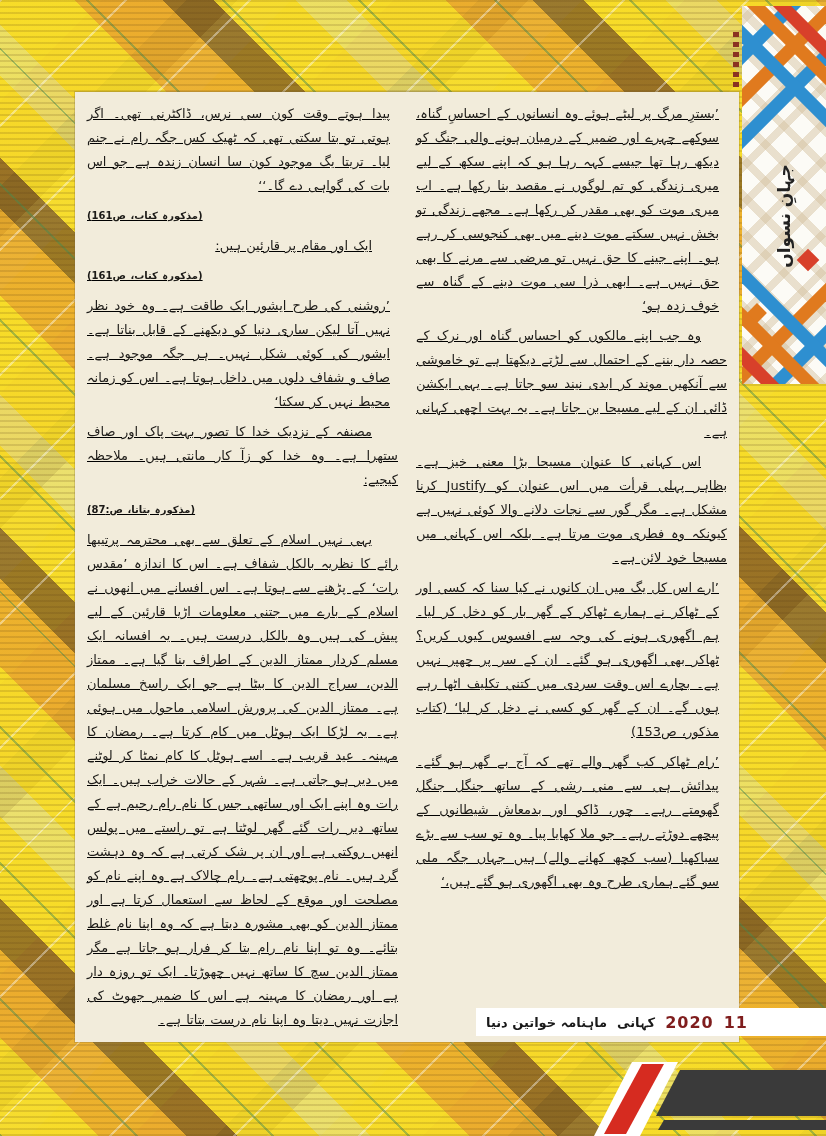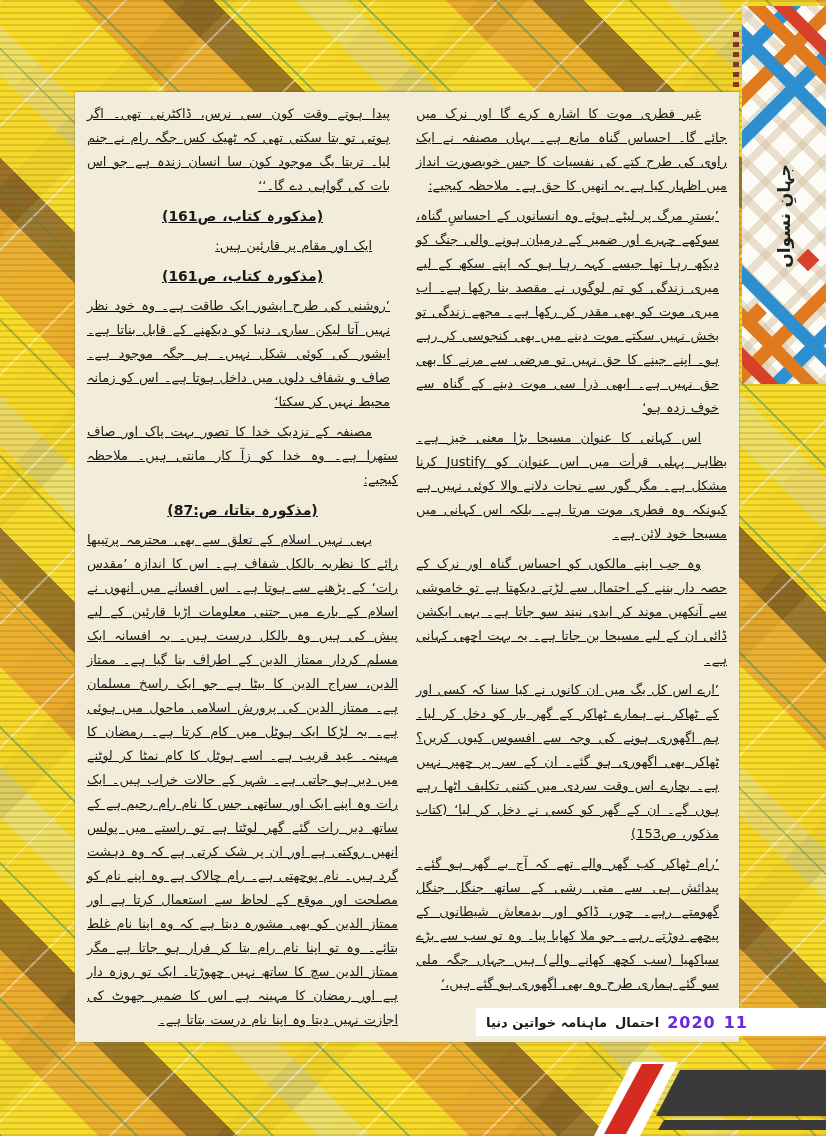--- a/index.html
+++ b/index.html
@@ -99,7 +99,6 @@
 <div class="panel">
   <div class="cols">
     <div class="col">
-        <p class="blk body">غیر فطری موت کا اشارہ کرے گا اور نرک میں جائے گا۔ احساس گناہ مانع ہے۔ یہاں مصنفہ نے ایک راوی کی طرح کتے کی نفسیات کا جس خوبصورت انداز میں اظہار کیا ہے یہ انھیں کا حق ہے۔ ملاحظہ کیجیے:</p>
         <p class="blk quote">’بسترِ مرگ پر لیٹے ہوئے وہ انسانوں کے احساسِ گناہ، سوکھے چہرے اور ضمیر کے درمیان ہونے والی جنگ کو دیکھ رہا تھا جیسے کہہ رہا ہو کہ اپنے سکھ کے لیے میری زندگی کو تم لوگوں نے مقصد بنا رکھا ہے۔ اب میری موت کو بھی مقدر کر رکھا ہے۔ مجھے زندگی تو بخش نہیں سکتے موت دینے میں بھی کنجوسی کر رہے ہو۔ اپنے جینے کا حق نہیں تو مرضی سے مرنے کا بھی حق نہیں ہے۔ ابھی ذرا سی موت دینے کے گناہ سے خوف زدہ ہو‘</p>
         <p class="blk body">اس کہانی کا عنوان مسیحا بڑا معنی خیز ہے۔ بظاہر پہلی قرأت میں اس عنوان کو Justify کرنا مشکل ہے۔ مگر گور سے نجات دلانے والا کوئی نہیں ہے کیونکہ وہ فطری موت مرتا ہے۔ بلکہ اس کہانی میں مسیحا خود لائن ہے۔</p>
         <p class="blk body">وہ جب اپنے مالکوں کو احساس گناہ اور نرک کے حصہ دار بننے کے احتمال سے لڑتے دیکھتا ہے تو خاموشی سے آنکھیں موند کر ابدی نیند سو جاتا ہے۔ یہی ایکشن ڈائی ان کے لیے مسیحا بن جاتا ہے۔ یہ بہت اچھی کہانی ہے۔</p>

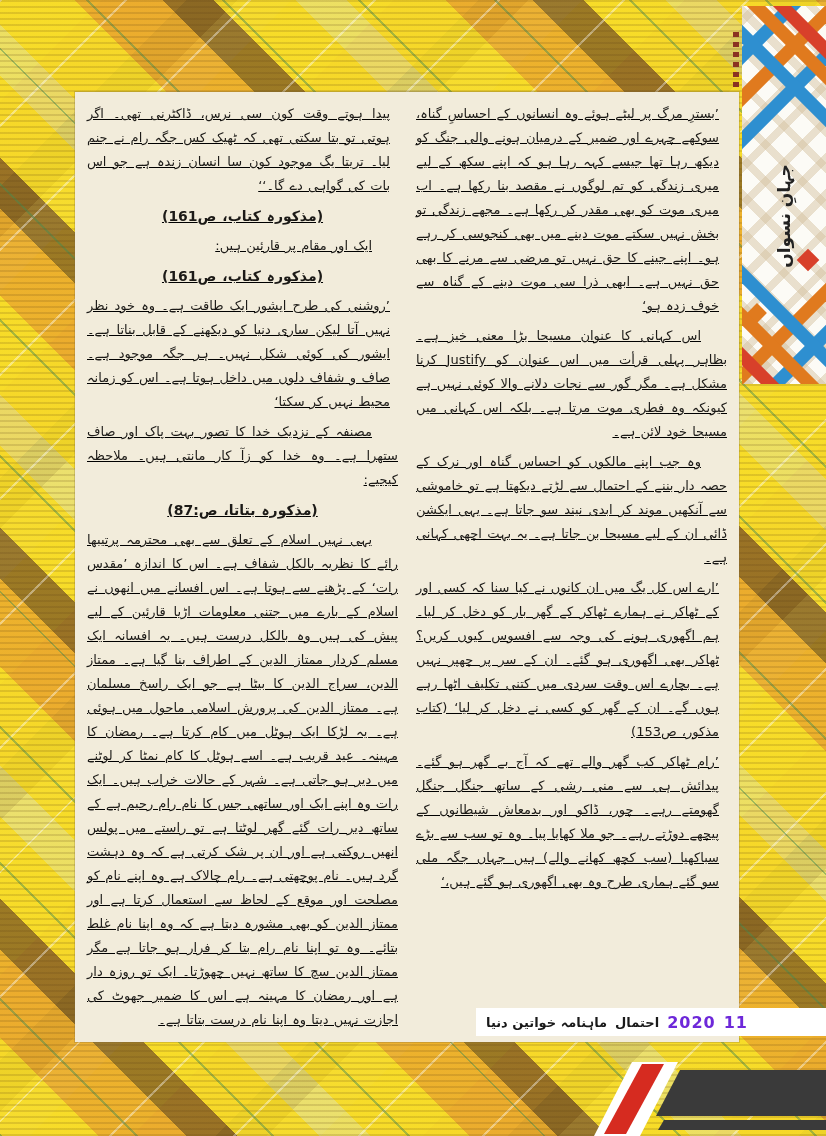--- a/index.html
+++ b/index.html
@@ -33,7 +33,7 @@
   }
   .body{text-indent:26px;}
   .quote{padding-right:8px;}
-  .citation{text-align:center;font-weight:bold;font-size:14px;text-indent:0;}
+  .citation{text-align:left;font-weight:bold;font-size:10px;text-indent:0;}
   
   .side-strip{
     position:absolute;right:0;top:6px;width:84px;height:378px;

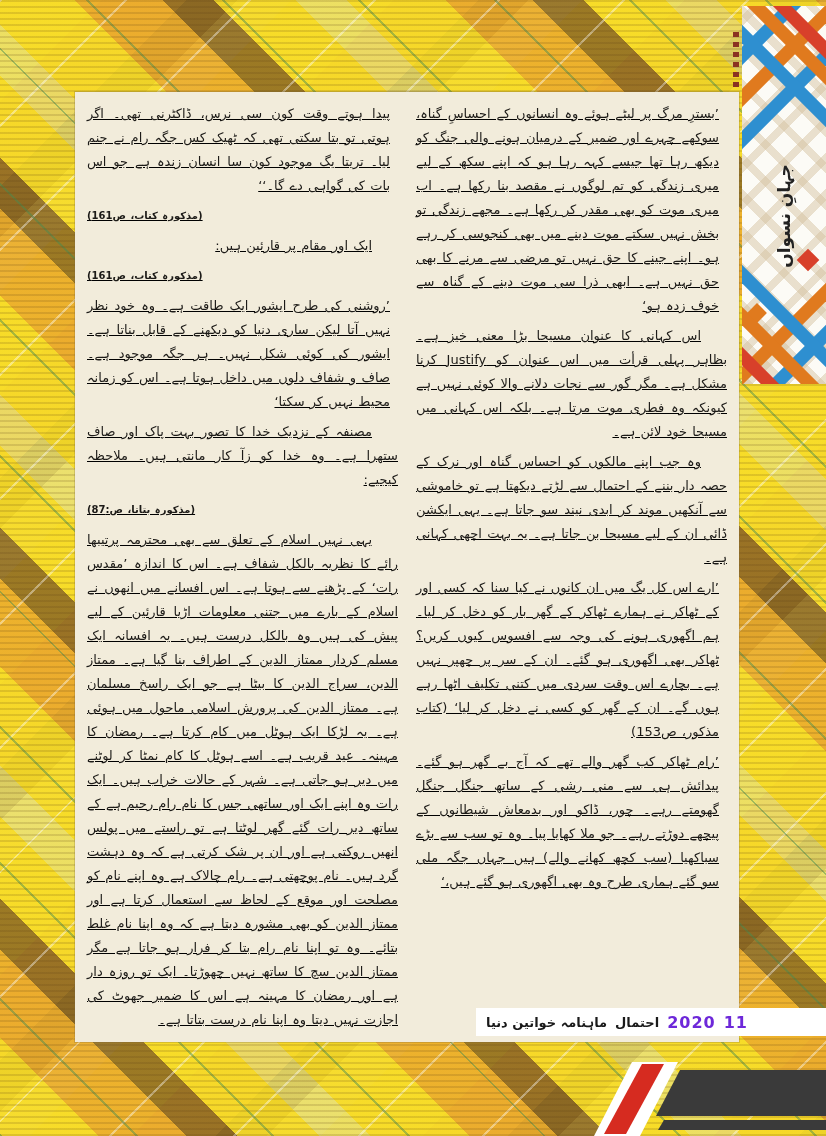--- a/index.html
+++ b/index.html
@@ -100,8 +100,8 @@
   <div class="cols">
     <div class="col">
         <p class="blk quote">’بسترِ مرگ پر لیٹے ہوئے وہ انسانوں کے احساسِ گناہ، سوکھے چہرے اور ضمیر کے درمیان ہونے والی جنگ کو دیکھ رہا تھا جیسے کہہ رہا ہو کہ اپنے سکھ کے لیے میری زندگی کو تم لوگوں نے مقصد بنا رکھا ہے۔ اب میری موت کو بھی مقدر کر رکھا ہے۔ مجھے زندگی تو بخش نہیں سکتے موت دینے میں بھی کنجوسی کر رہے ہو۔ اپنے جینے کا حق نہیں تو مرضی سے مرنے کا بھی حق نہیں ہے۔ ابھی ذرا سی موت دینے کے گناہ سے خوف زدہ ہو‘</p>
+        <p class="blk body">وہ جب اپنے مالکوں کو احساس گناہ اور نرک کے حصہ دار بننے کے احتمال سے لڑتے دیکھتا ہے تو خاموشی سے آنکھیں موند کر ابدی نیند سو جاتا ہے۔ یہی ایکشن ڈائی ان کے لیے مسیحا بن جاتا ہے۔ یہ بہت اچھی کہانی ہے۔</p>
         <p class="blk body">اس کہانی کا عنوان مسیحا بڑا معنی خیز ہے۔ بظاہر پہلی قرأت میں اس عنوان کو Justify کرنا مشکل ہے۔ مگر گور سے نجات دلانے والا کوئی نہیں ہے کیونکہ وہ فطری موت مرتا ہے۔ بلکہ اس کہانی میں مسیحا خود لائن ہے۔</p>
-        <p class="blk body">وہ جب اپنے مالکوں کو احساس گناہ اور نرک کے حصہ دار بننے کے احتمال سے لڑتے دیکھتا ہے تو خاموشی سے آنکھیں موند کر ابدی نیند سو جاتا ہے۔ یہی ایکشن ڈائی ان کے لیے مسیحا بن جاتا ہے۔ یہ بہت اچھی کہانی ہے۔</p>
         <p class="blk quote">’ارے اس کل یگ میں ان کانوں نے کیا سنا کہ کسی اور کے ٹھاکر نے ہمارے ٹھاکر کے گھر بار کو دخل کر لیا۔ ہم اگھوری ہونے کی وجہ سے افسوس کیوں کریں؟ ٹھاکر بھی اگھوری ہو گئے۔ ان کے سر پر چھپر نہیں ہے۔ بچارے اس وقت سردی میں کتنی تکلیف اٹھا رہے ہوں گے۔ ان کے گھر کو کسی نے دخل کر لیا‘ (کتاب مذکور، ص153)</p>
         <p class="blk quote">’رام ٹھاکر کب گھر والے تھے کہ آج بے گھر ہو گئے۔ پیدائش ہی سے منی رشی کے ساتھ جنگل جنگل گھومتے رہے۔ چور، ڈاکو اور بدمعاش شیطانوں کے پیچھے دوڑتے رہے۔ جو ملا کھایا پیا۔ وہ تو سب سے بڑے سباکھیا (سب کچھ کھانے والے) ہیں جہاں جگہ ملی سو گئے ہماری طرح وہ بھی اگھوری ہو گئے ہیں،‘</p>
       </div>

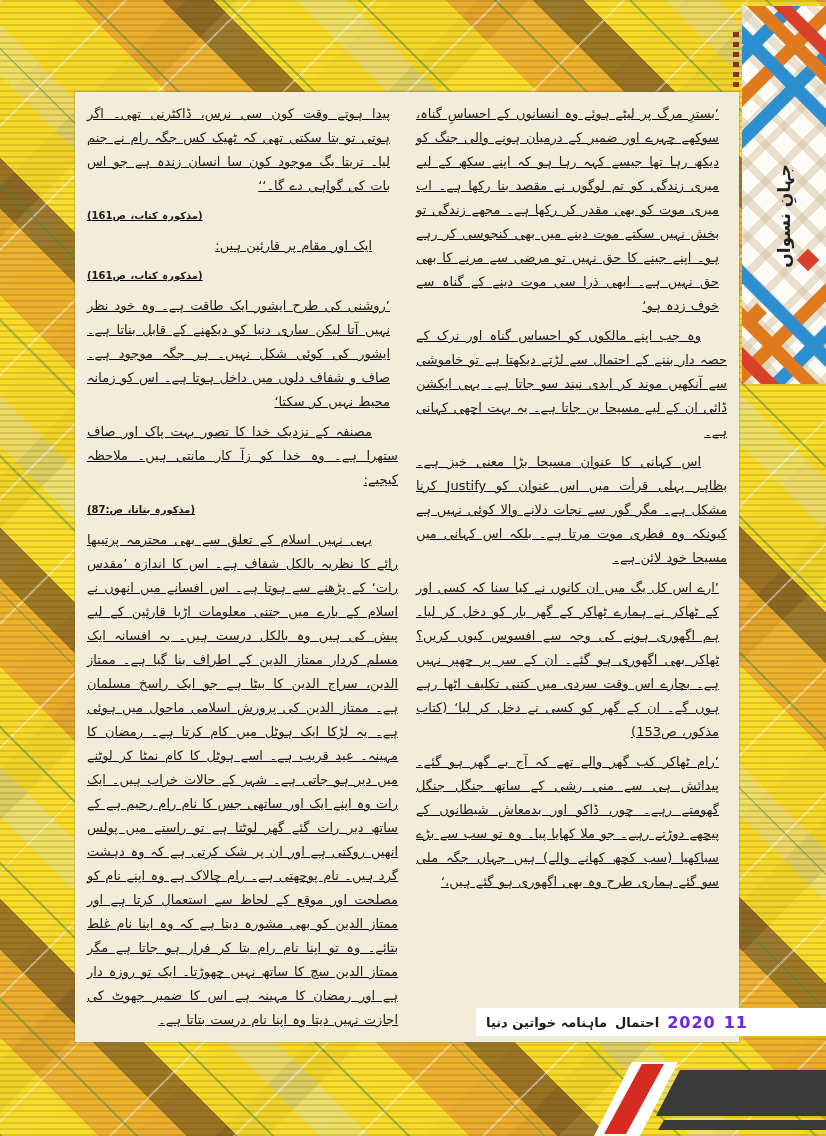--- a/index.html
+++ b/index.html
@@ -120,7 +120,7 @@
 
 <div class="footer-bar">
   <span class="urdu">ماہنامہ خواتین دنیا</span>
-  <span class="urdu">احتمال</span>
+  <span class="urdu">کہانی</span>
   <span class="num">2020</span>
   <span class="num">11</span>
 </div>

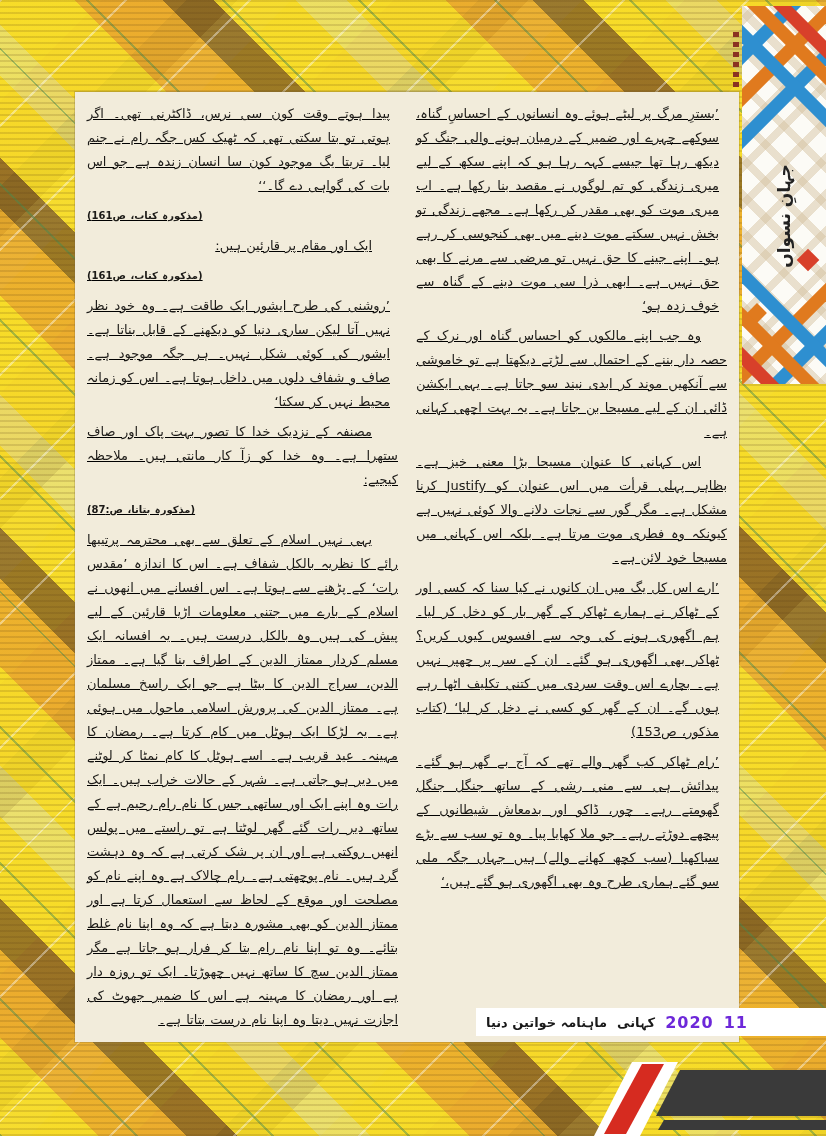--- a/index.html
+++ b/index.html
@@ -64,7 +64,7 @@
     direction:ltr;
   }
   .footer-bar .urdu{font-size:13px;font-weight:bold;color:#1a1a1a;direction:rtl;}
-  .footer-bar .num{font-size:16px;font-weight:bold;color:#6d28d9;letter-spacing:1px;}
+  .footer-bar .num{font-size:16px;font-weight:bold;color:#7f1d1d;letter-spacing:1px;}
   .footer-deco{position:absolute;right:0;top:1062px;width:360px;height:74px;}
 </style>
 </head>

